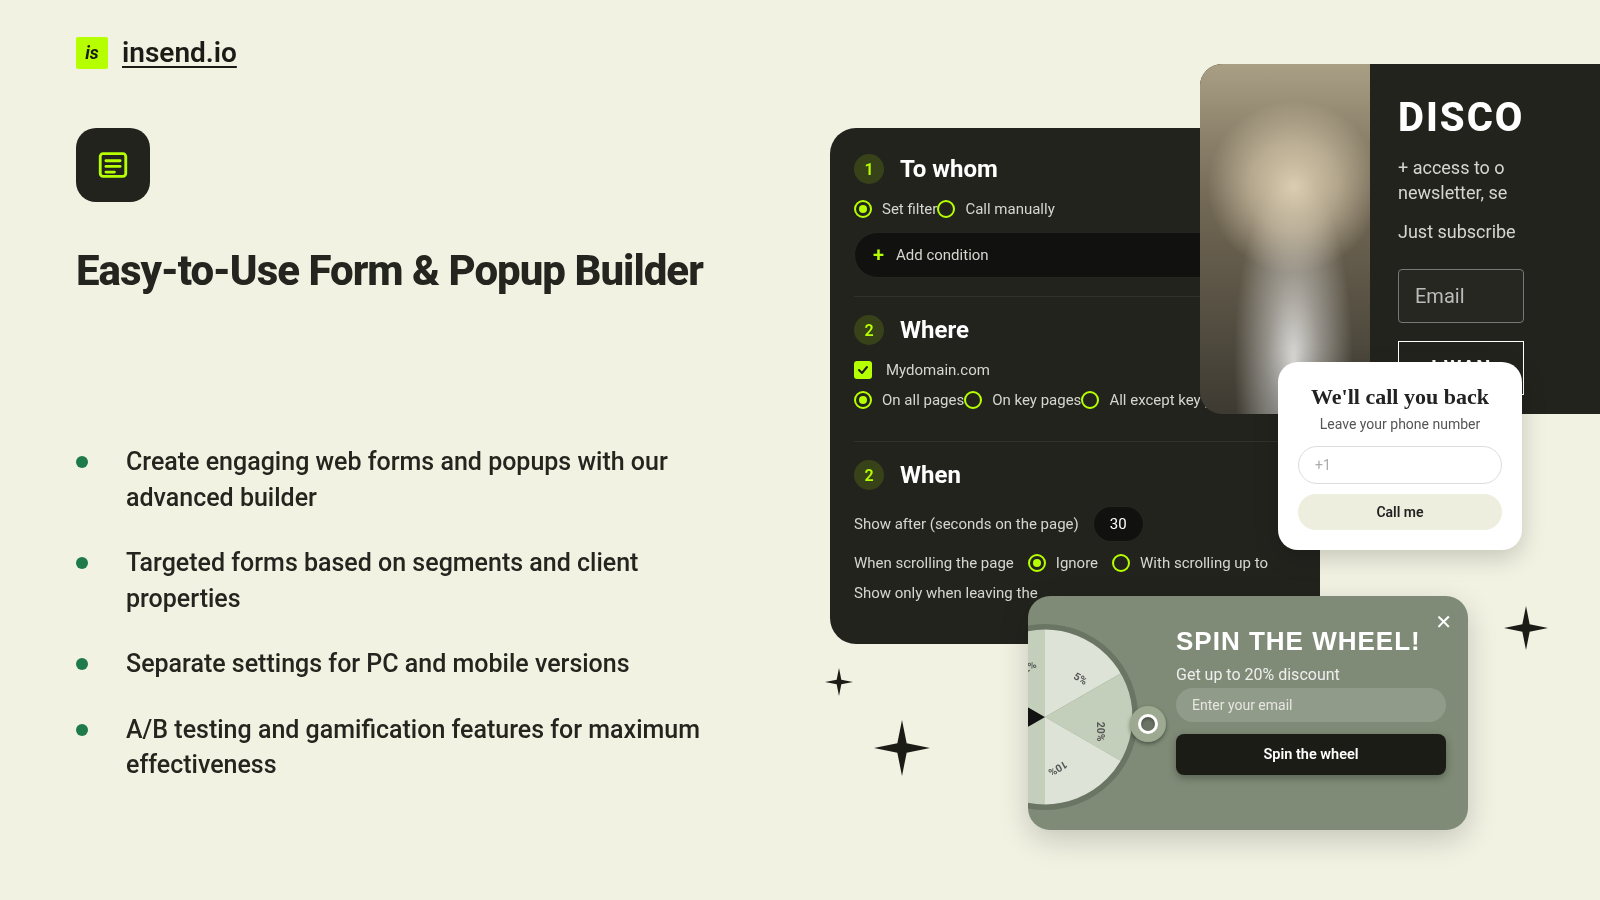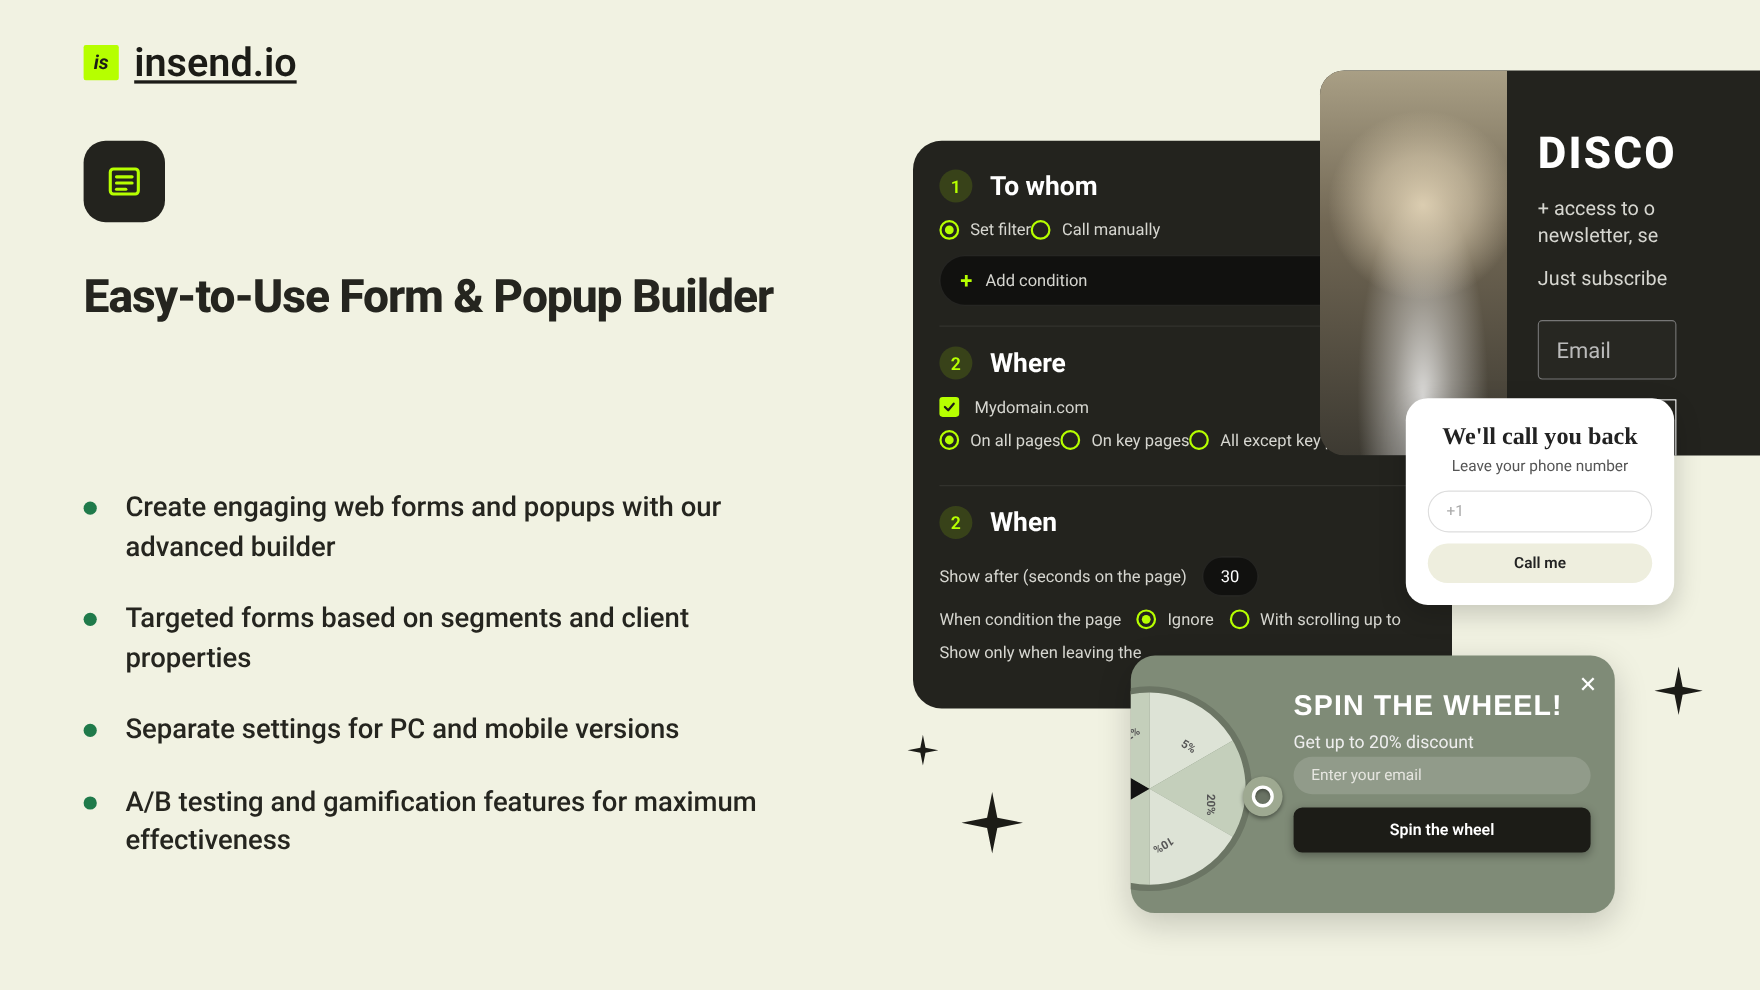--- a/index.html
+++ b/index.html
@@ -26,7 +26,7 @@
     border-radius: 2px;
   }
   .brand-name {
-    font-size: 36px; font-weight: 600; color: #1c1c17;
+    font-size: 28px; font-weight: 600; color: #1c1c17;
     text-decoration: underline; text-underline-offset: 4px;
   }
 

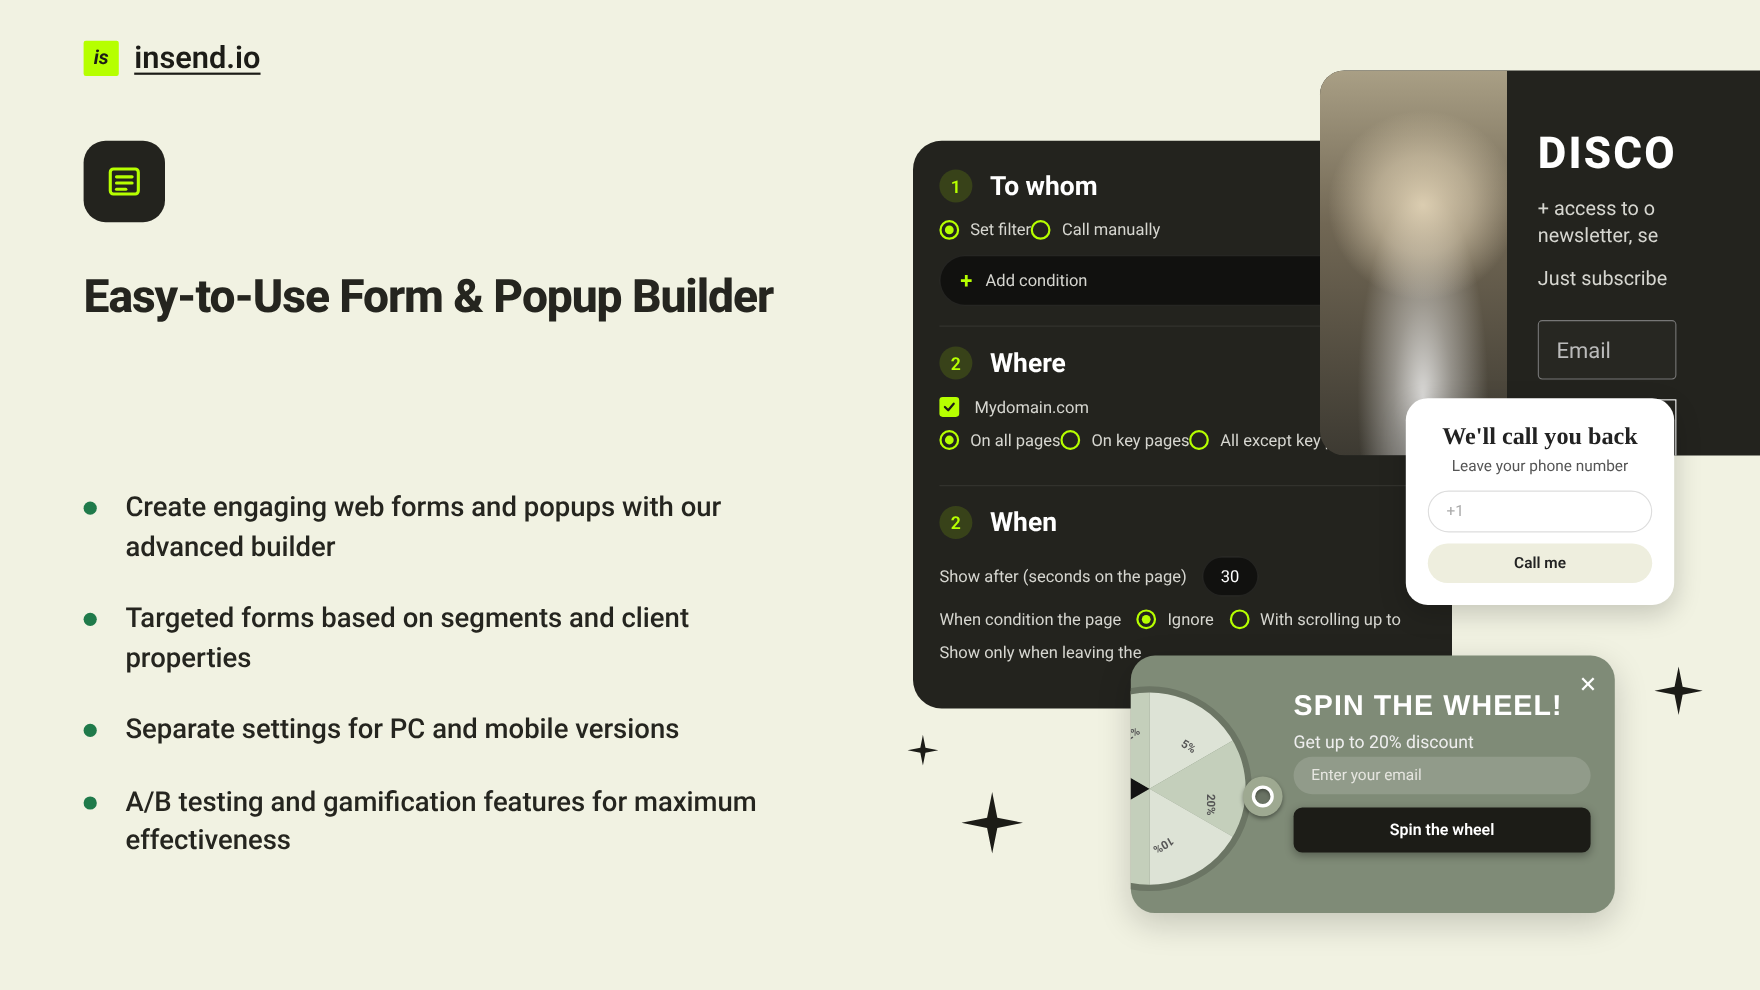--- a/index.html
+++ b/index.html
@@ -154,7 +154,7 @@
                 radial-gradient(ellipse at 55% 85%, rgba(255,255,255,0.8) 0%, rgba(255,255,255,0.4) 20%, transparent 45%);
   }
   .disco-body { padding: 30px 28px; display:flex; flex-direction:column; gap:14px; }
-  .disco-title { font-size: 40px; font-weight: 800; letter-spacing: 2px; margin-top: 22px;}
+  .disco-title { font-size: 40px; font-weight: 800; letter-spacing: 2px;}
   .disco-sub { font-size: 18px; color:#d6d6d0; line-height:1.4;}
   .disco-input {
     border: 1px solid #777; border-radius: 4px; padding: 14px 16px;

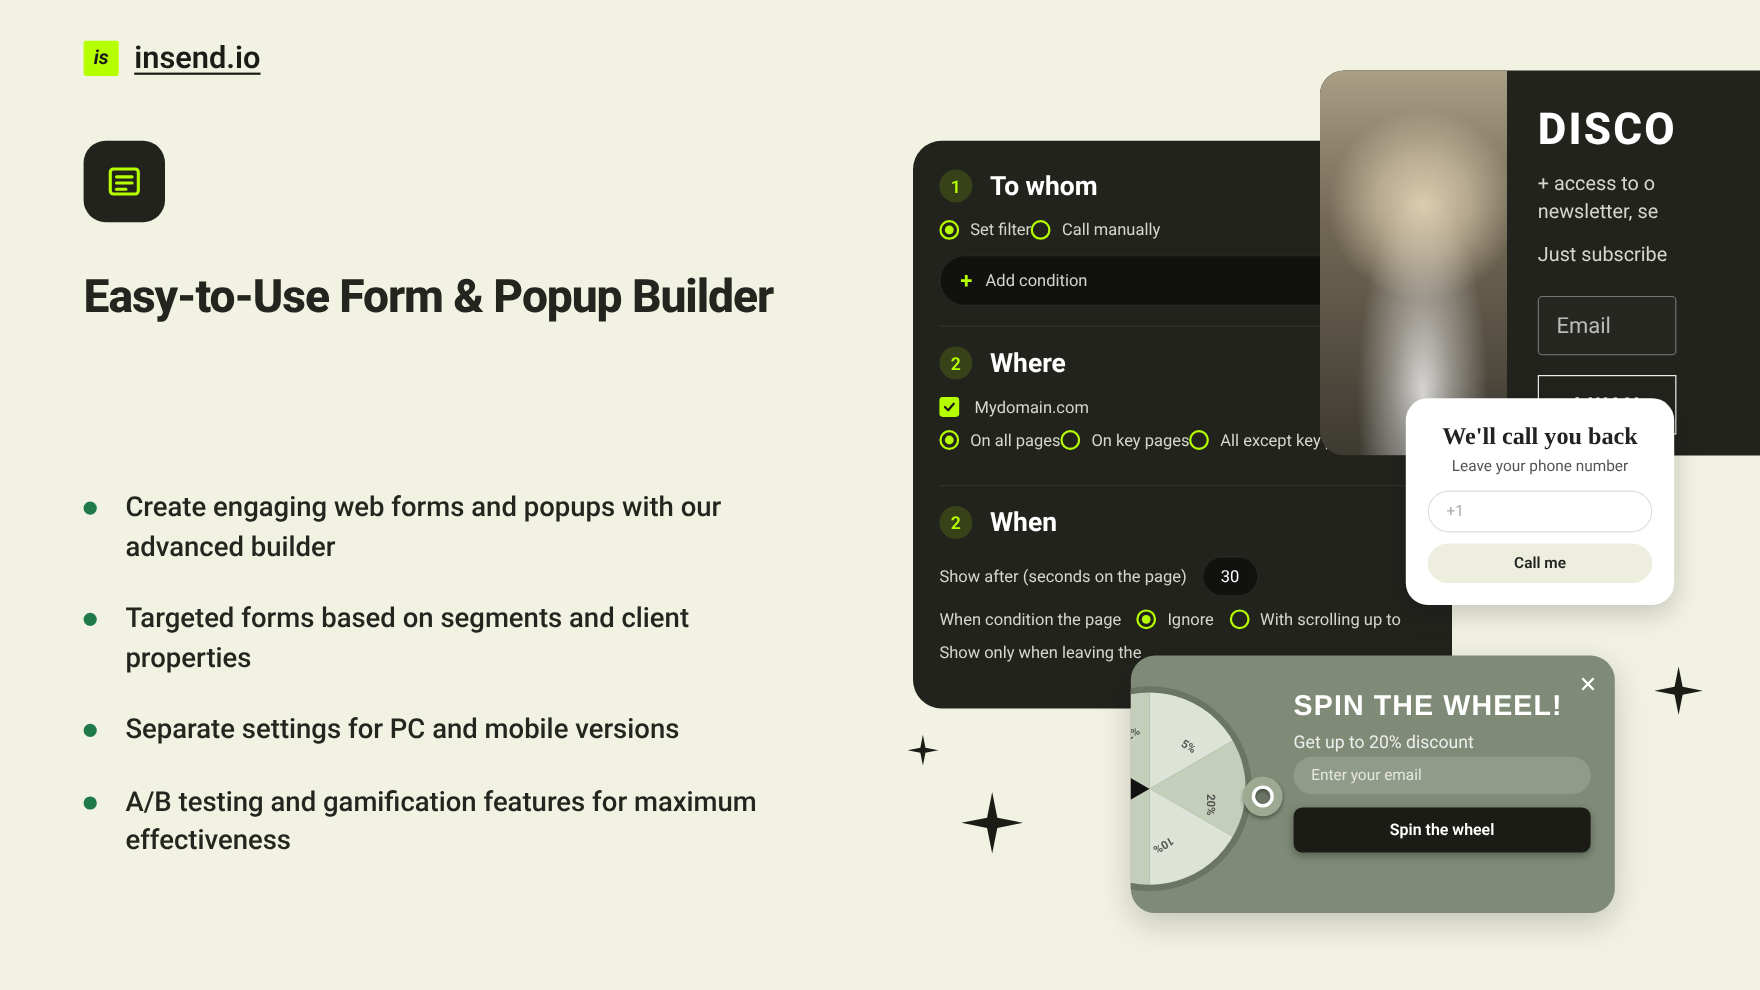--- a/index.html
+++ b/index.html
@@ -58,7 +58,7 @@
     display: flex; flex-direction: column; gap: 30px;
   }
   .bullet {
-    display: flex; align-items: flex-start; gap: 26px;
+    display: flex; align-items: flex-start; gap: 38px;
     font-size: 25px; color: #25251f; line-height: 1.42;
     font-weight: 500;
   }

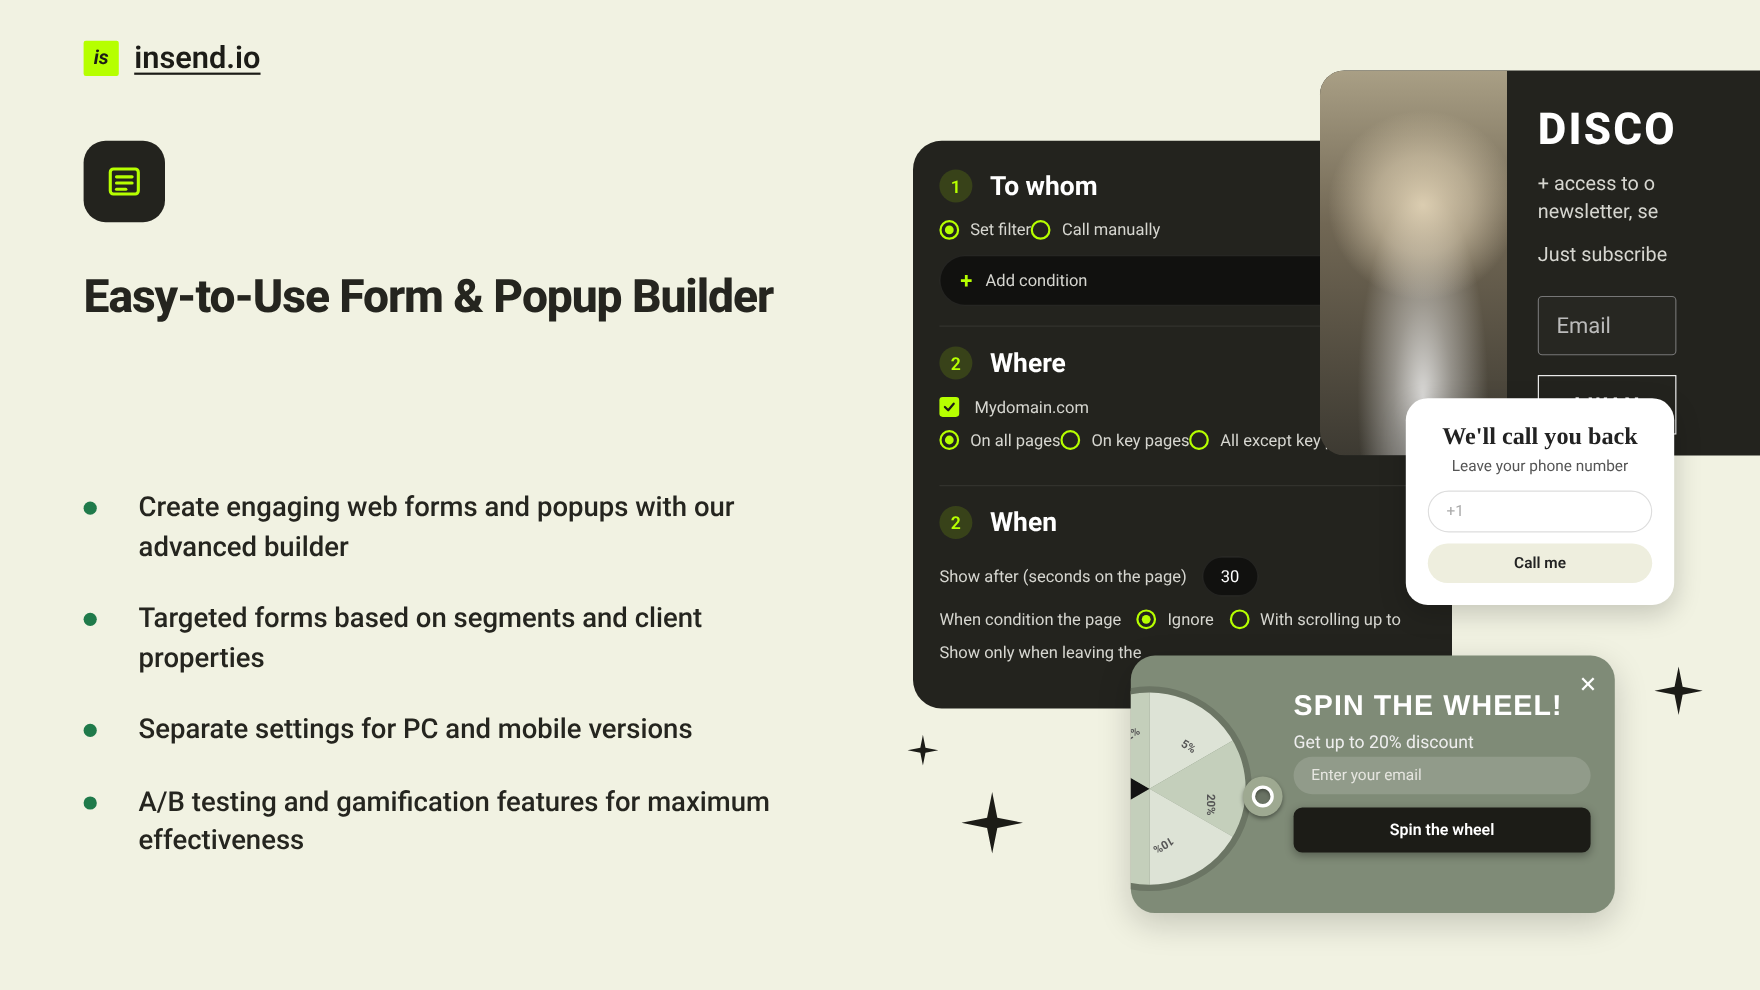--- a/index.html
+++ b/index.html
@@ -342,7 +342,7 @@
       <span class="num-box">30</span>
     </div>
     <div class="inline-row">
-      <span>When condition the page</span>
+      <span>When scrolling the page</span>
       <span class="radio">
           <span class="r-circ on"></span>
           <span>Ignore</span>

